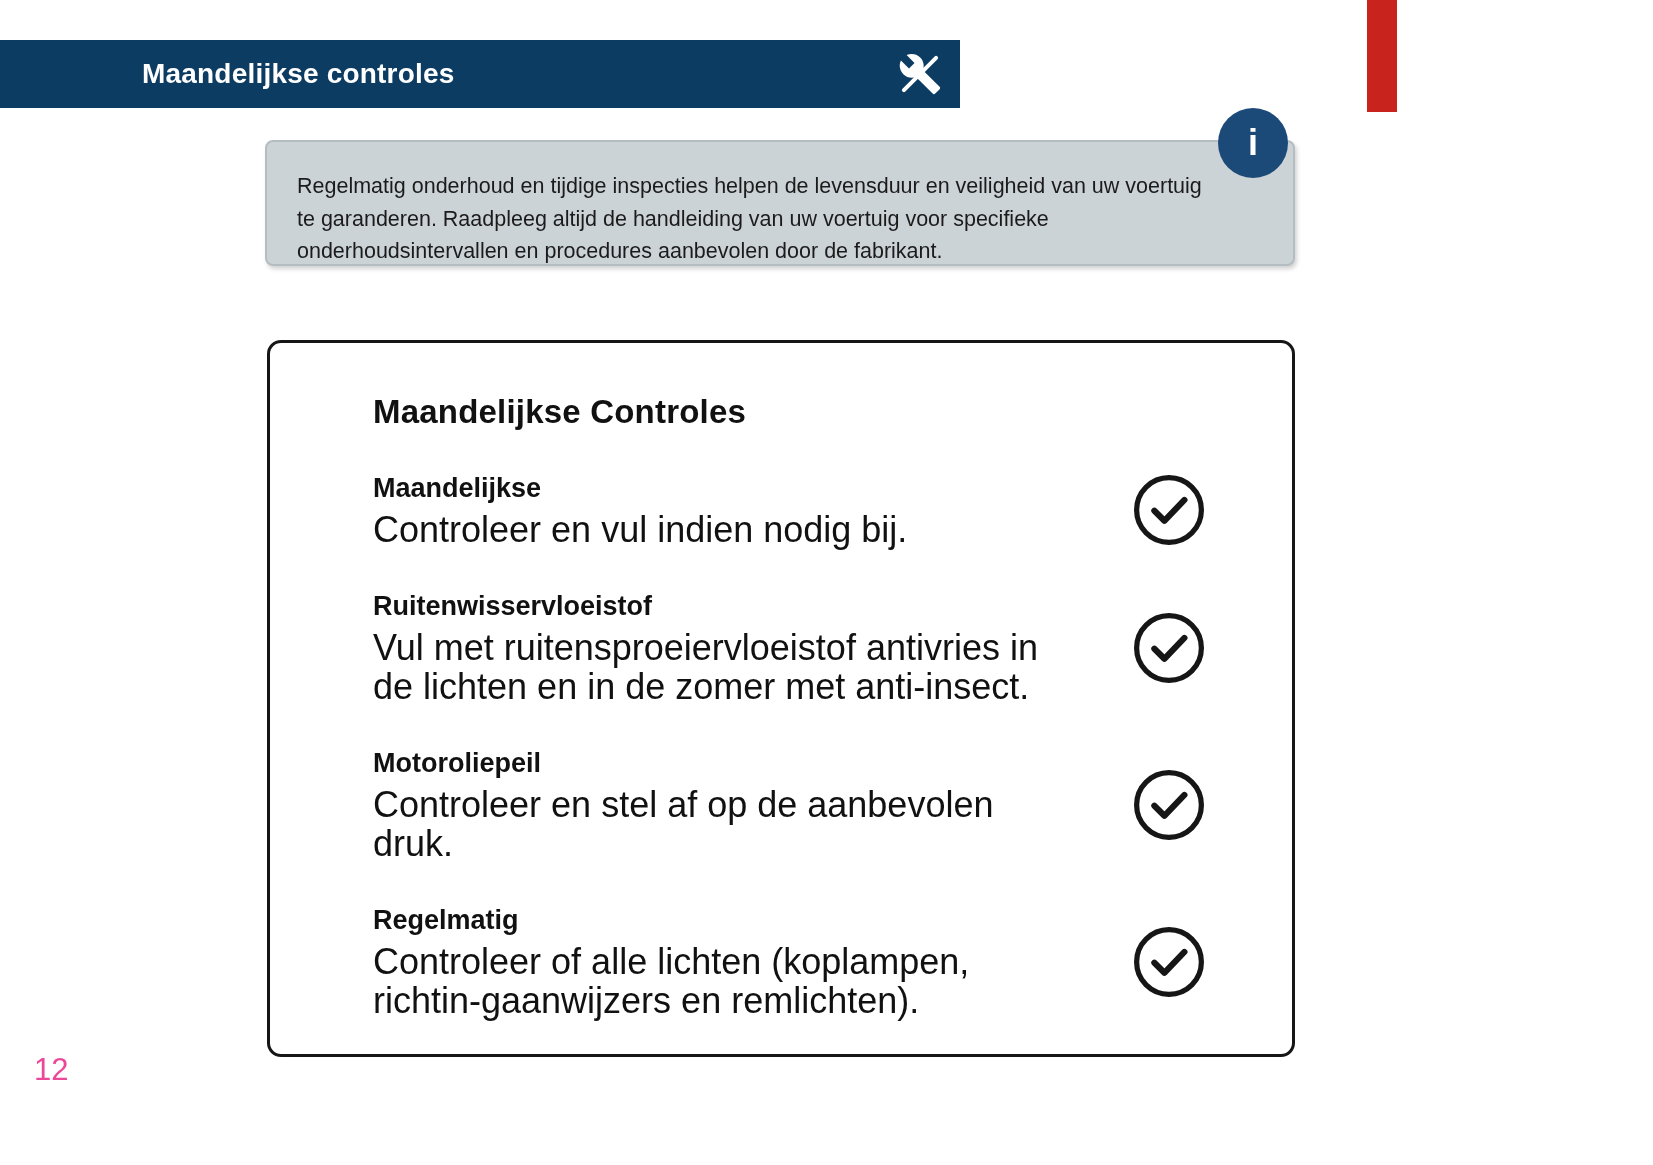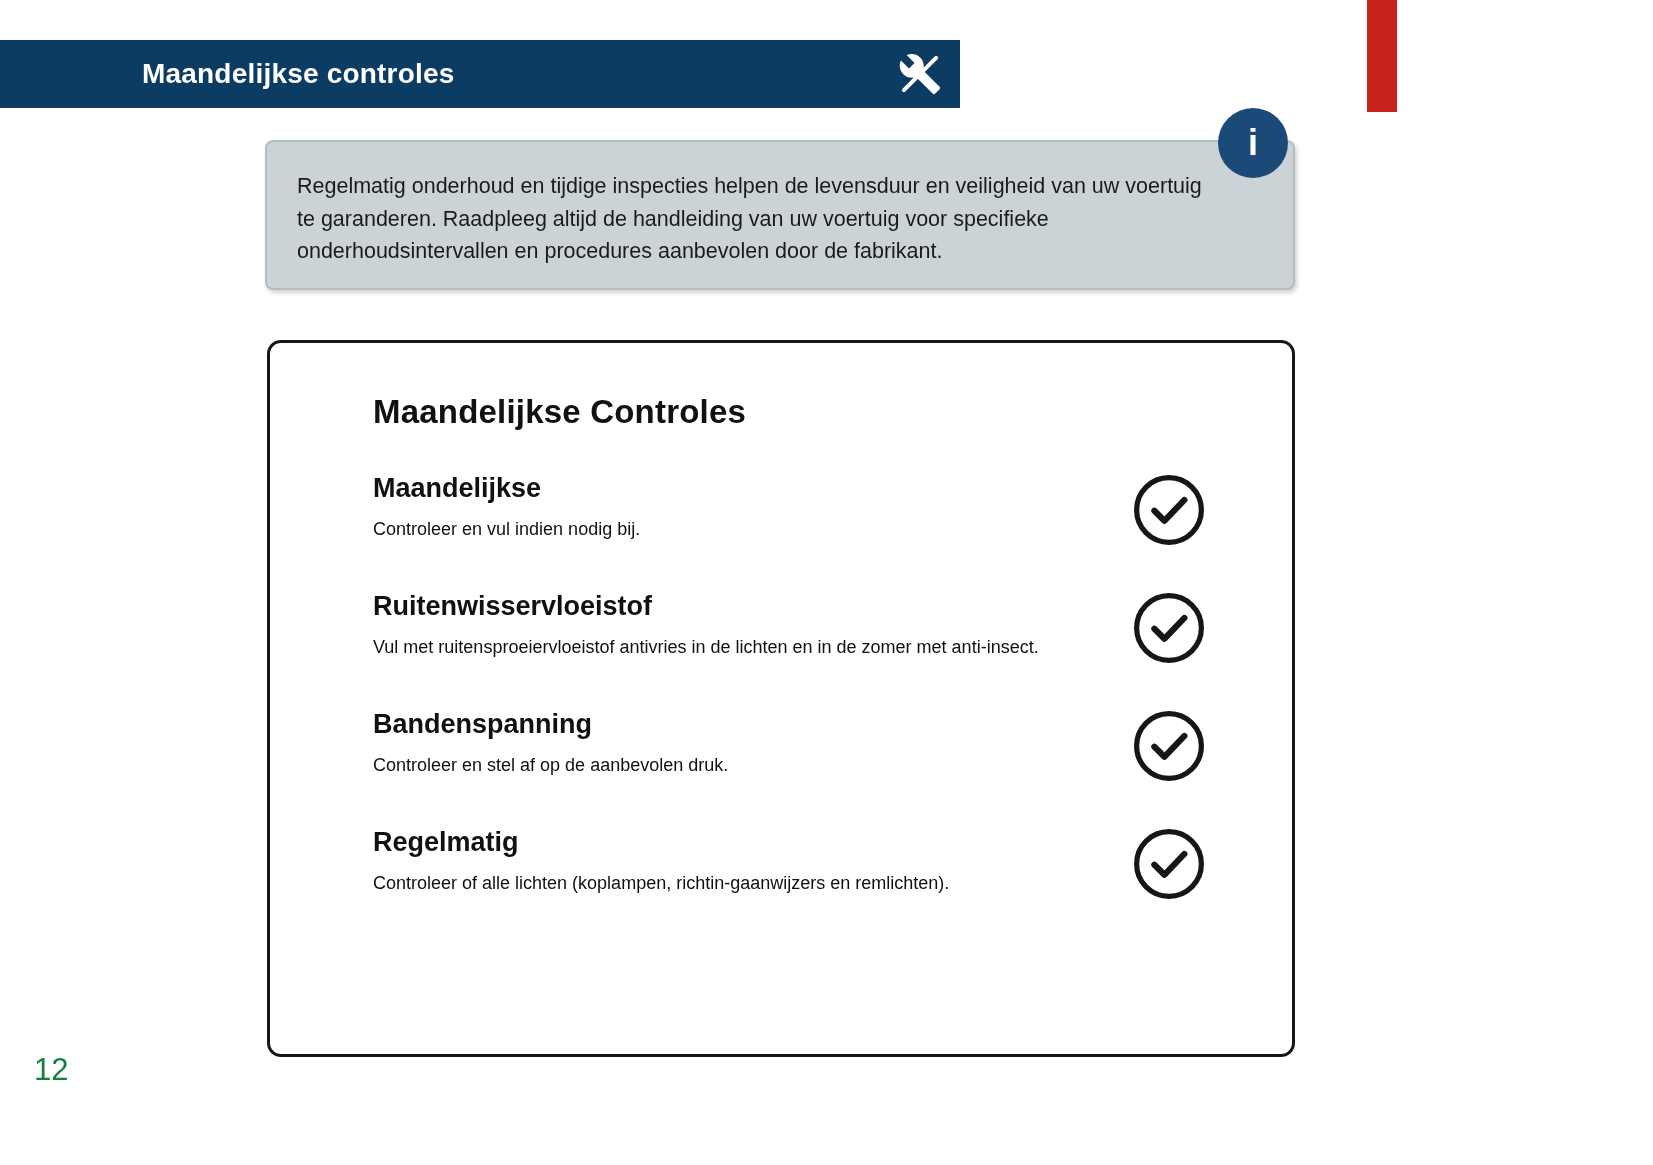--- a/index.html
+++ b/index.html
@@ -41,7 +41,7 @@
   
   .info-box {
     position: absolute;
-    left: 265px; top: 140px; width: 1030px; height: 150px;
+    left: 265px; top: 140px; width: 1030px; height: 126px;
     background: #ccd3d7;
     border: 2px solid #b4bdc2;
     border-radius: 8px;

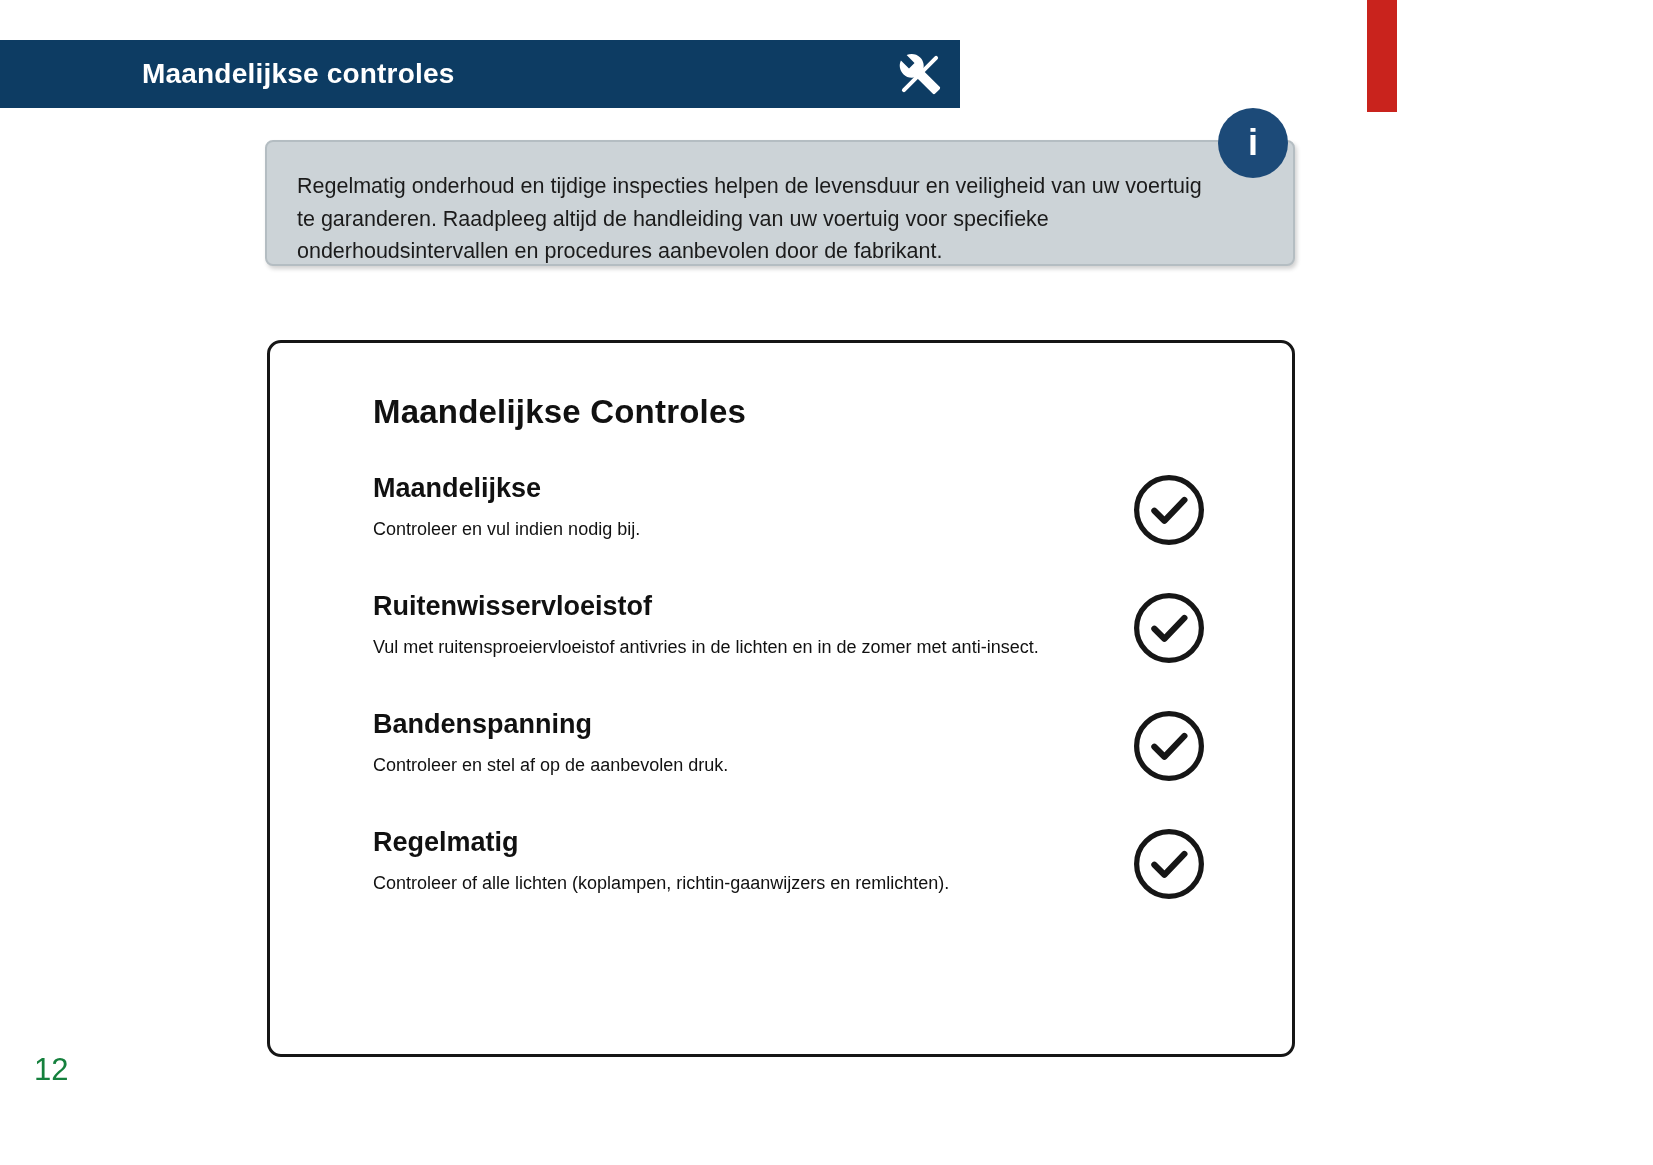--- a/index.html
+++ b/index.html
@@ -85,7 +85,7 @@
     line-height: 35px; margin-bottom: 4px;
   }
   .item-desc {
-    font-size: 18px; color: #111; line-height: 39px;
+    font-size: 36px; color: #111; line-height: 39px;
   }
   .check {
     margin-left: auto;

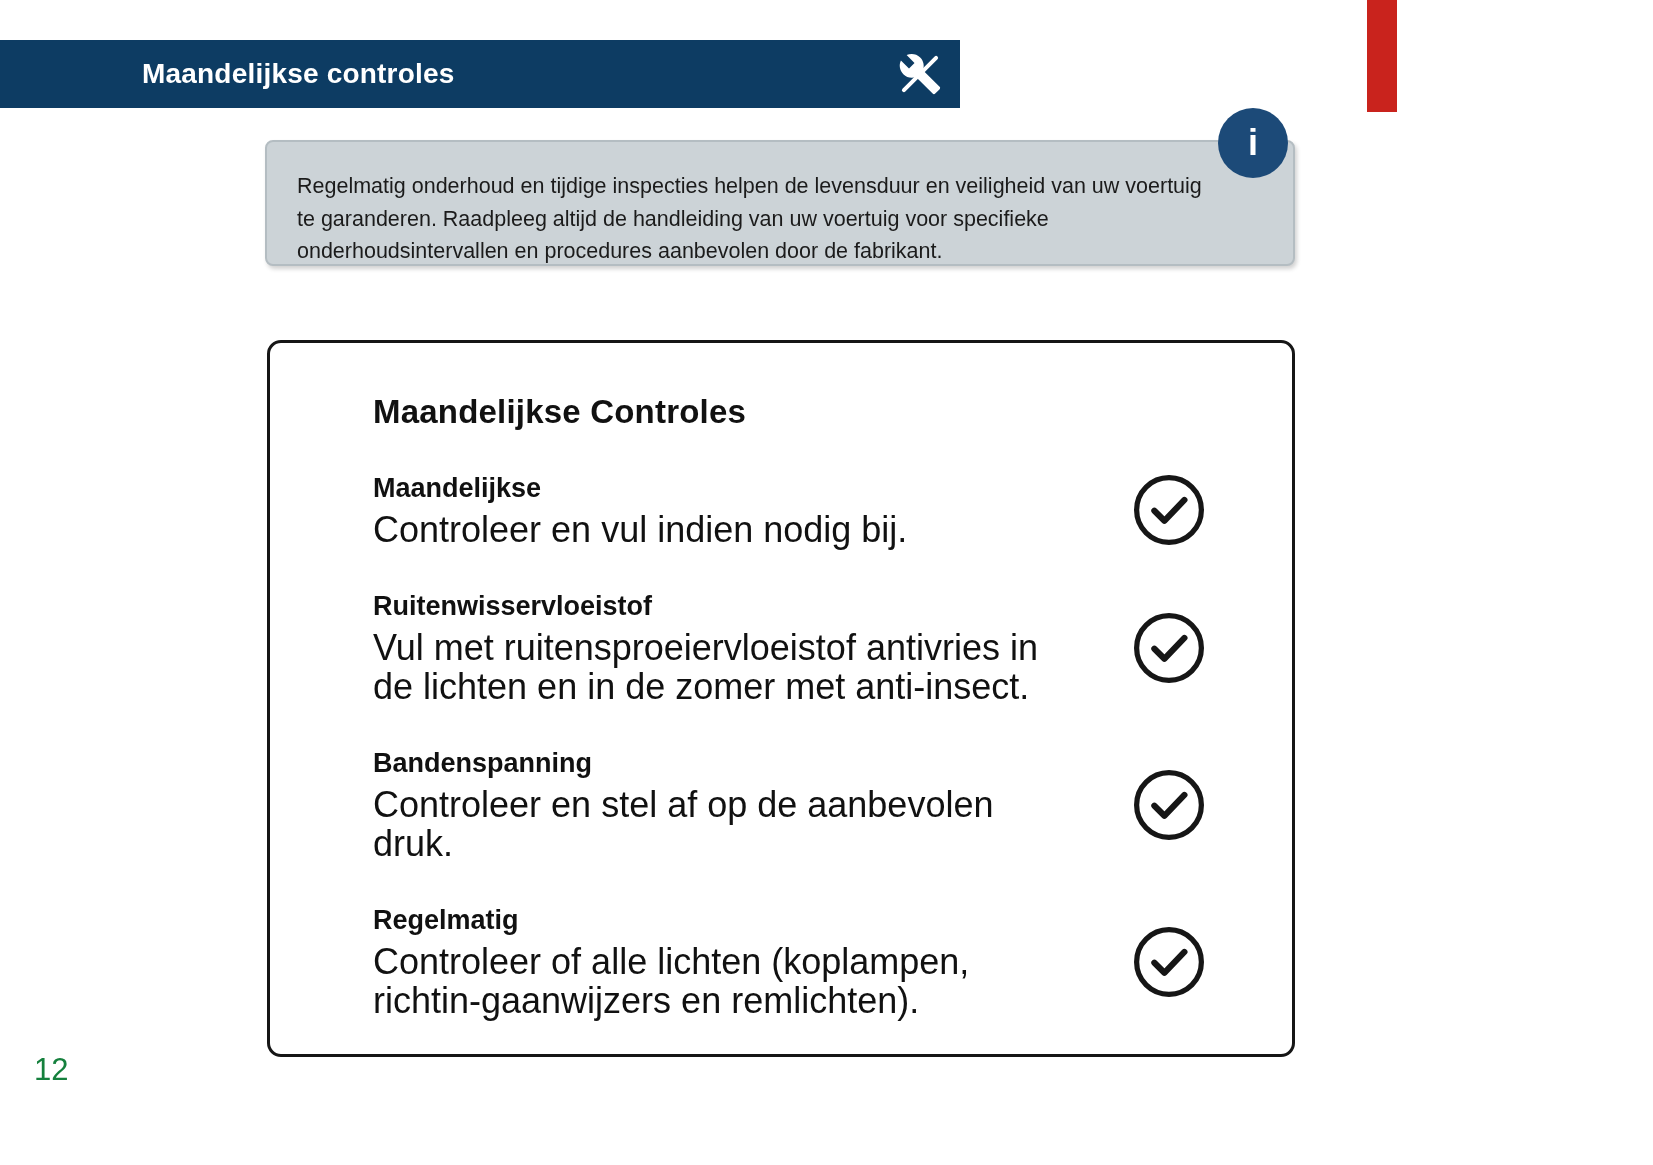--- a/index.html
+++ b/index.html
@@ -158,7 +158,7 @@
 
       <div class="item">
         <div class="item-text">
-          <div class="item-heading">Bandenspanning</div>
+          <div class="item-heading">Motoroliepeil</div>
           <div class="item-desc">Controleer en stel af op de aanbevolen druk.</div>
         </div>
         <div class="check">

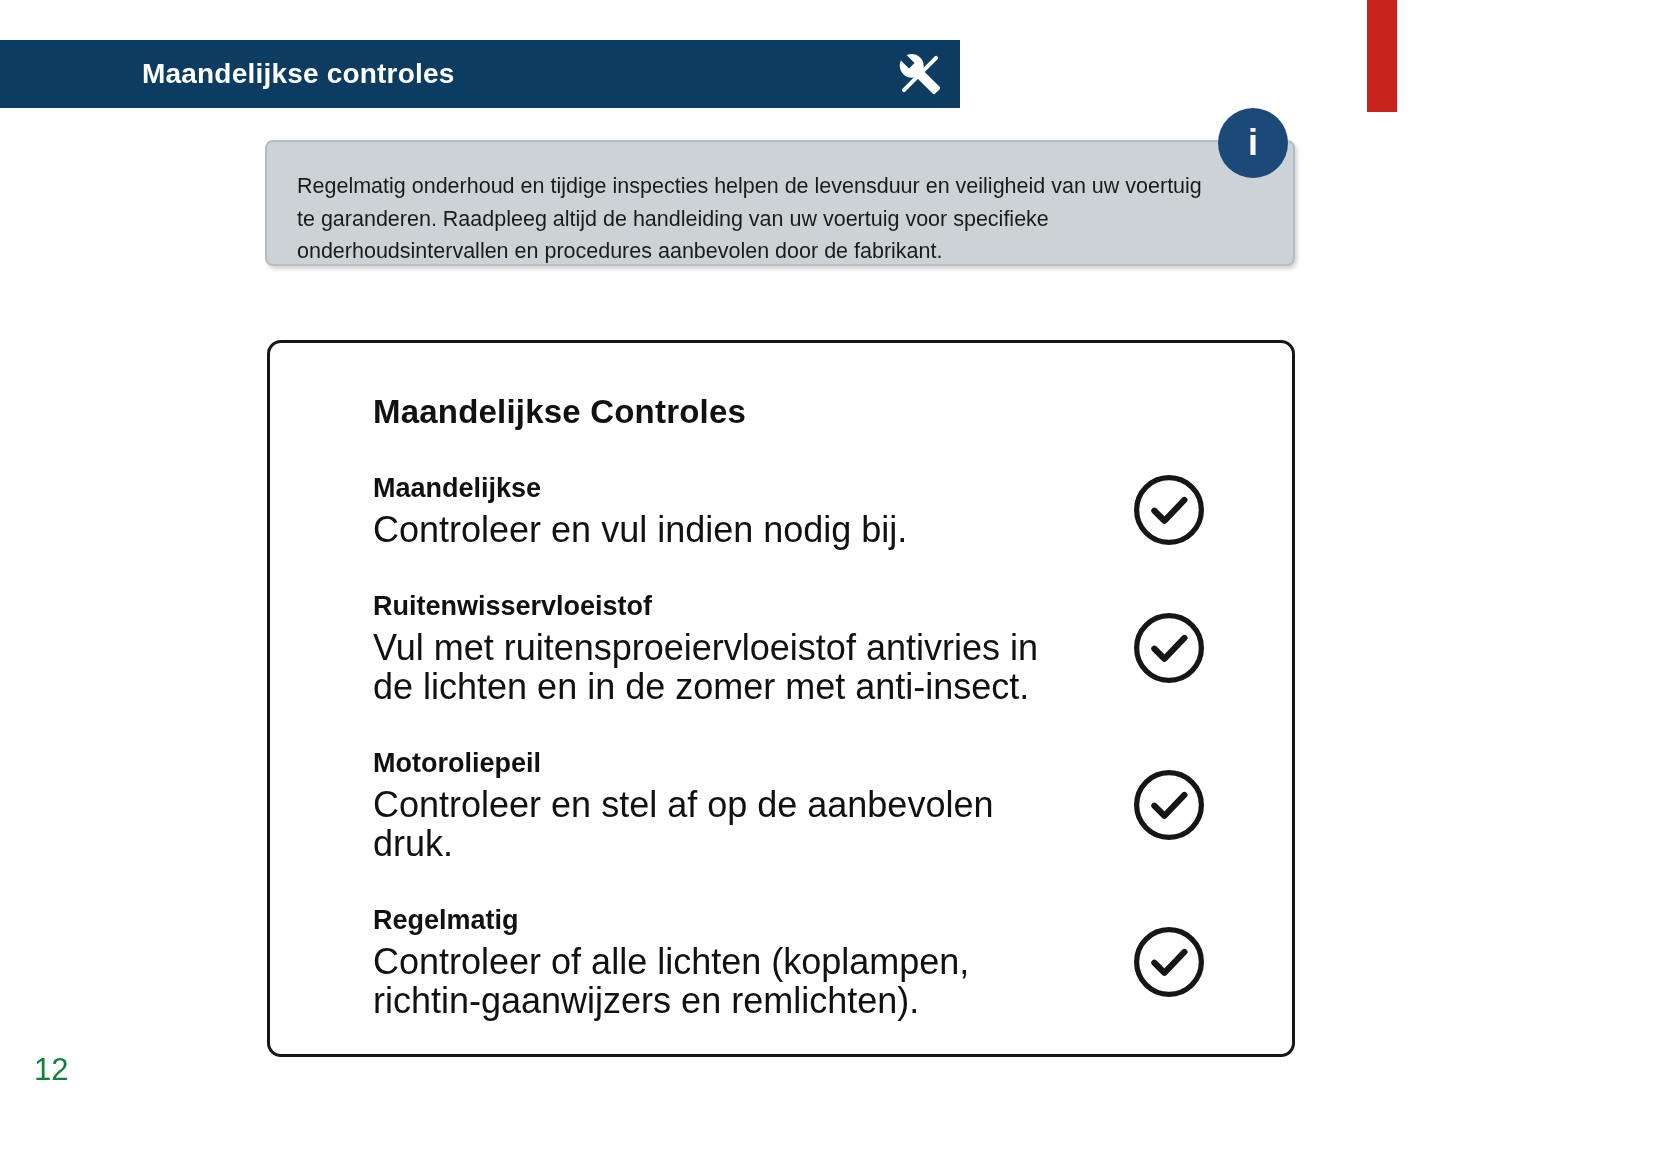--- a/index.html
+++ b/index.html
@@ -96,7 +96,7 @@
   .page-number {
     position: absolute;
     left: 34px; top: 1052px;
-    font-size: 31px; color: #15803d;
+    font-size: 31px; color: #ec4899;
   }
 </style>
 </head>

